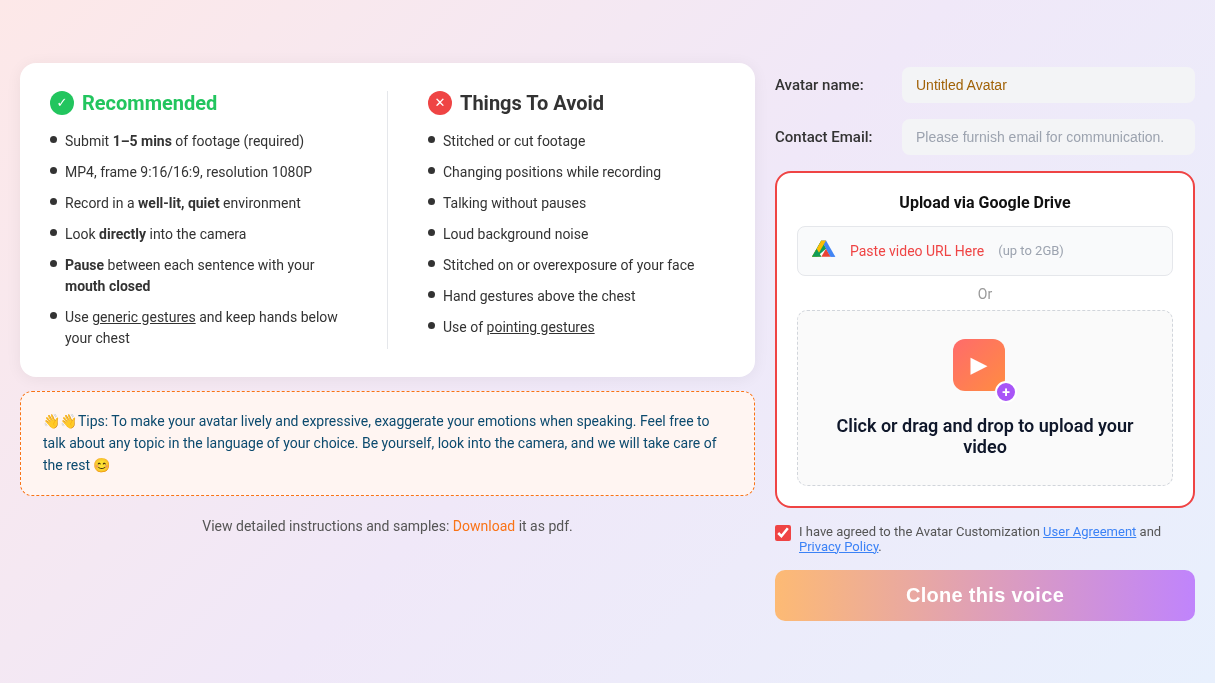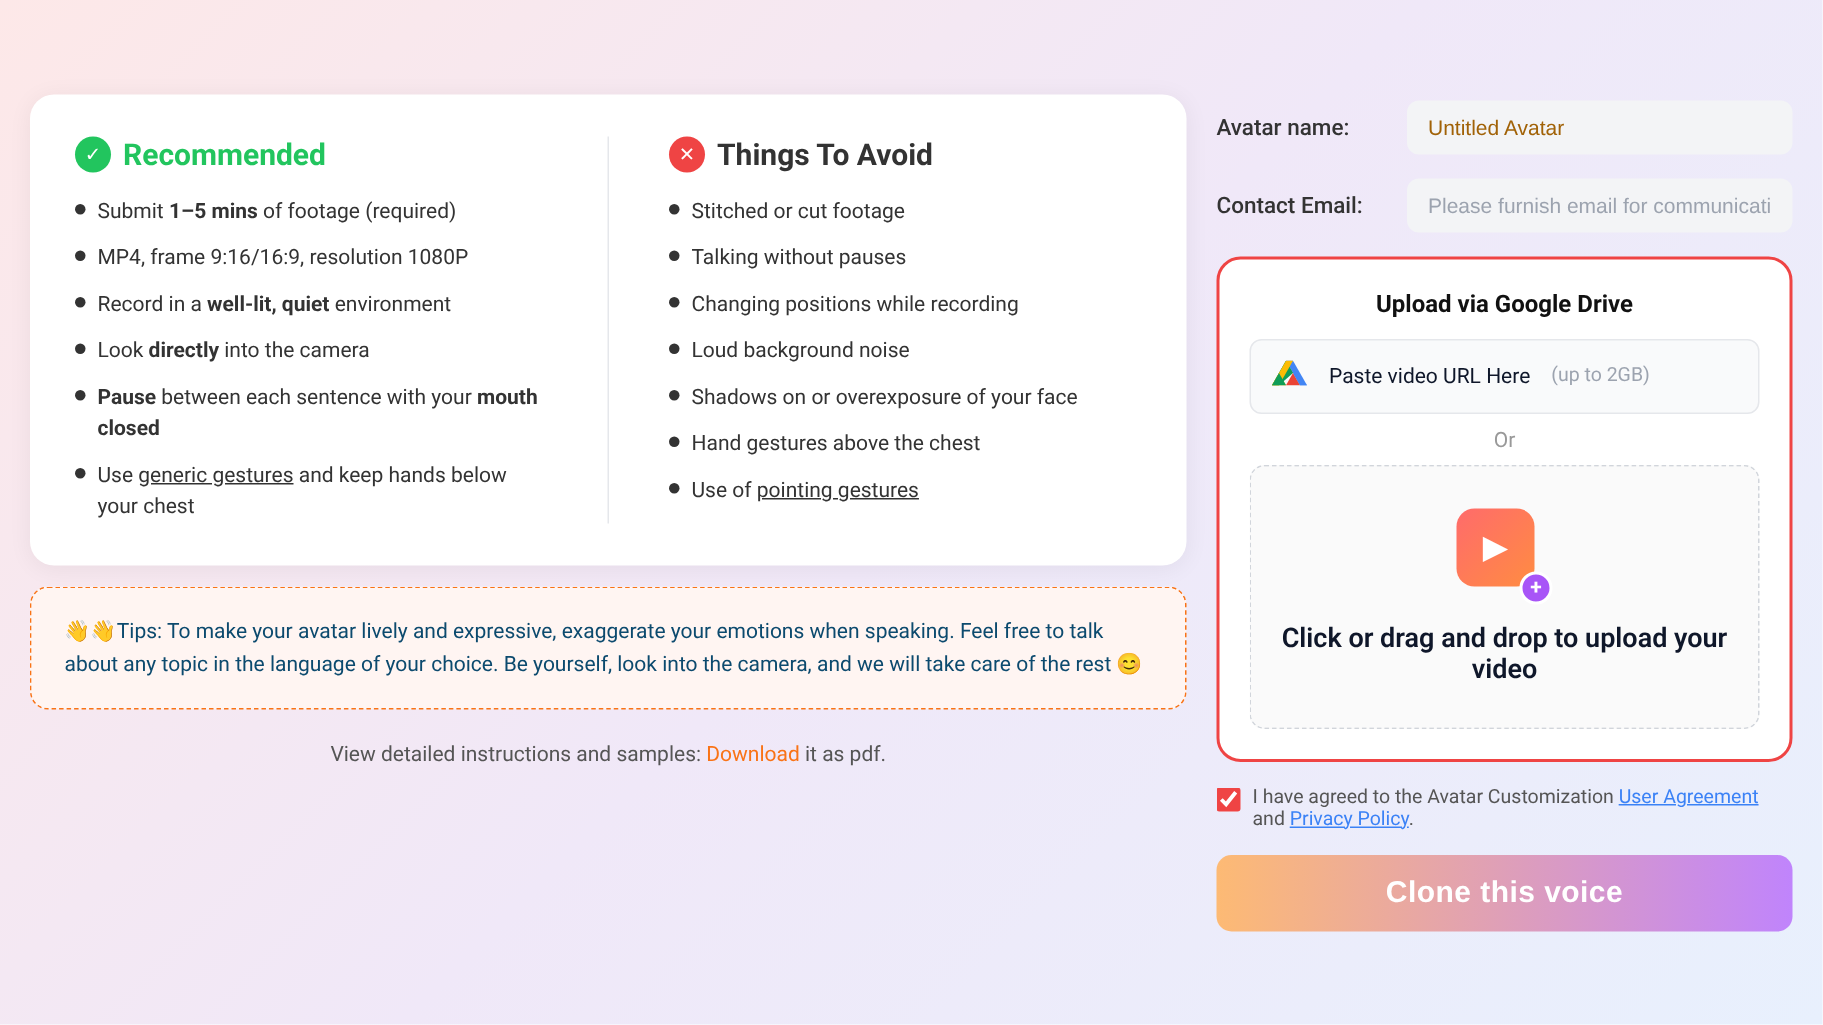--- a/index.html
+++ b/index.html
@@ -119,7 +119,7 @@
     }
     
     .right-panel {
-      width: 384px;
+      width: 420px;
       flex-shrink: 0;
       display: flex;
       flex-direction: column;

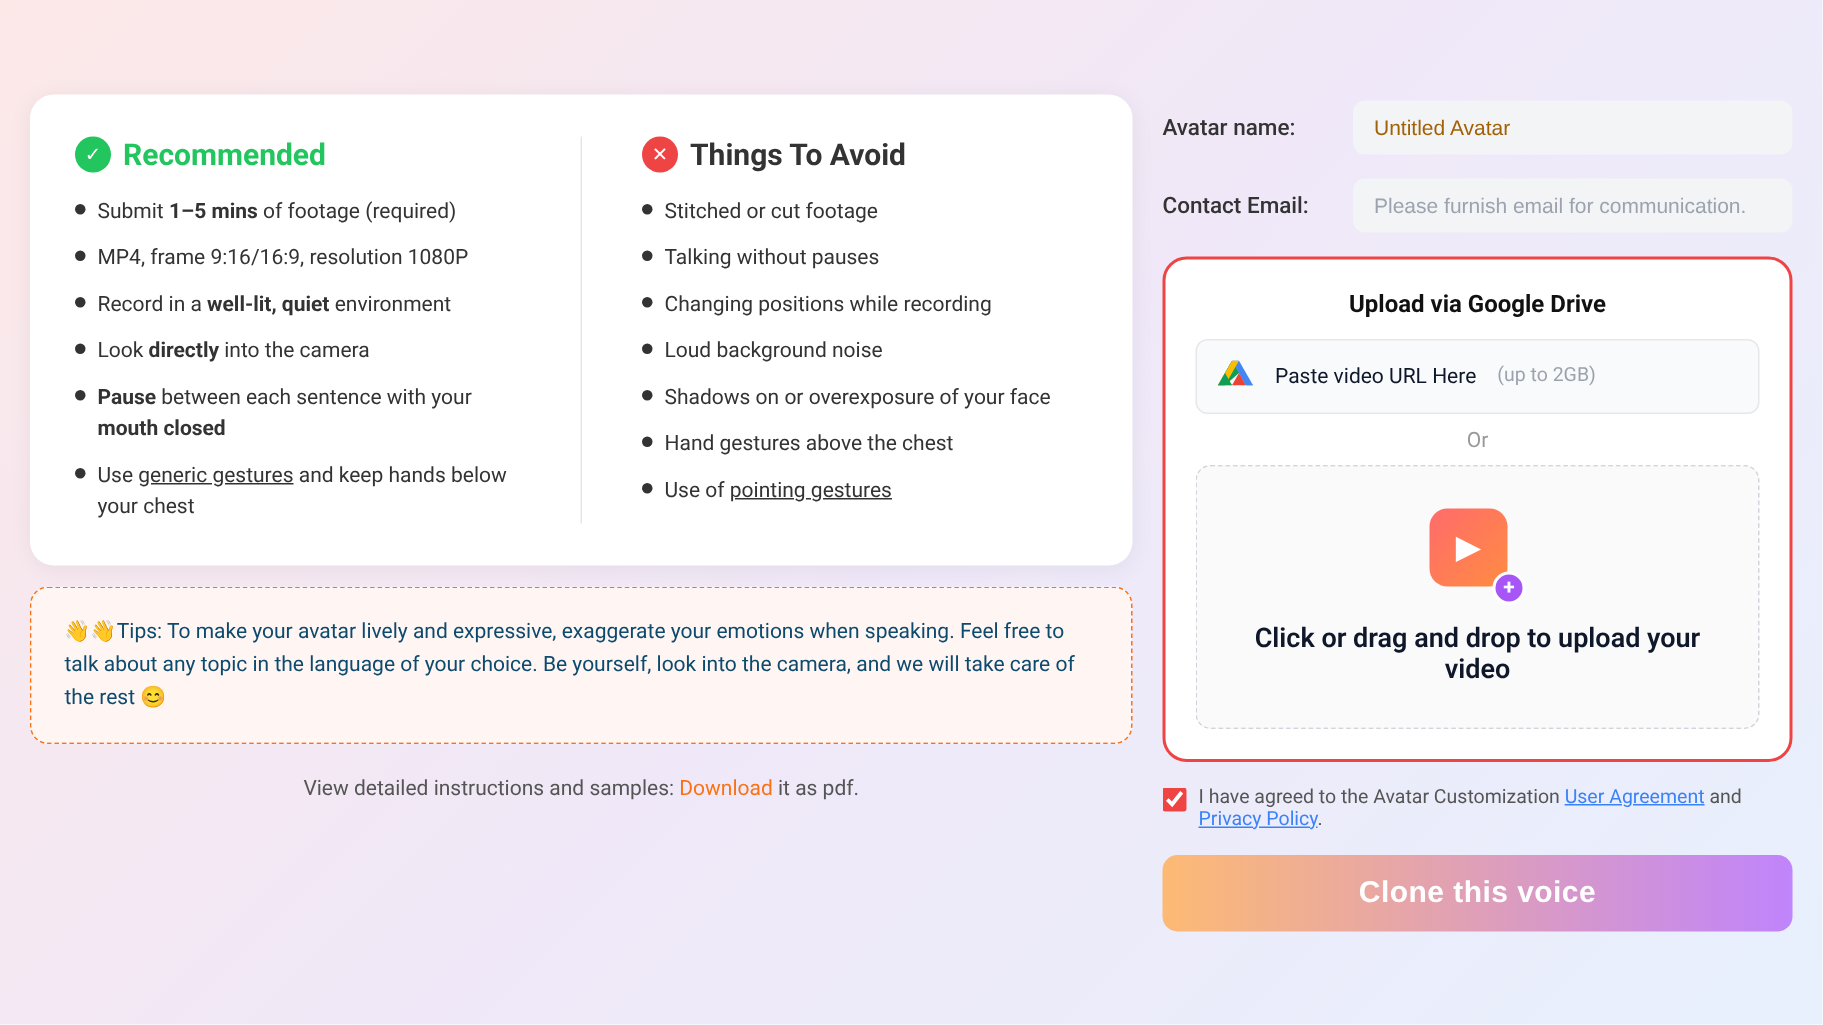--- a/index.html
+++ b/index.html
@@ -331,11 +331,11 @@
             </li>
             <li>
               <span class="bullet-dot"></span>
+              <span>Changing positions while recording</span>
+            </li>
+            <li>
+              <span class="bullet-dot"></span>
               <span>Talking without pauses</span>
-            </li>
-            <li>
-              <span class="bullet-dot"></span>
-              <span>Changing positions while recording</span>
             </li>
             <li>
               <span class="bullet-dot"></span>

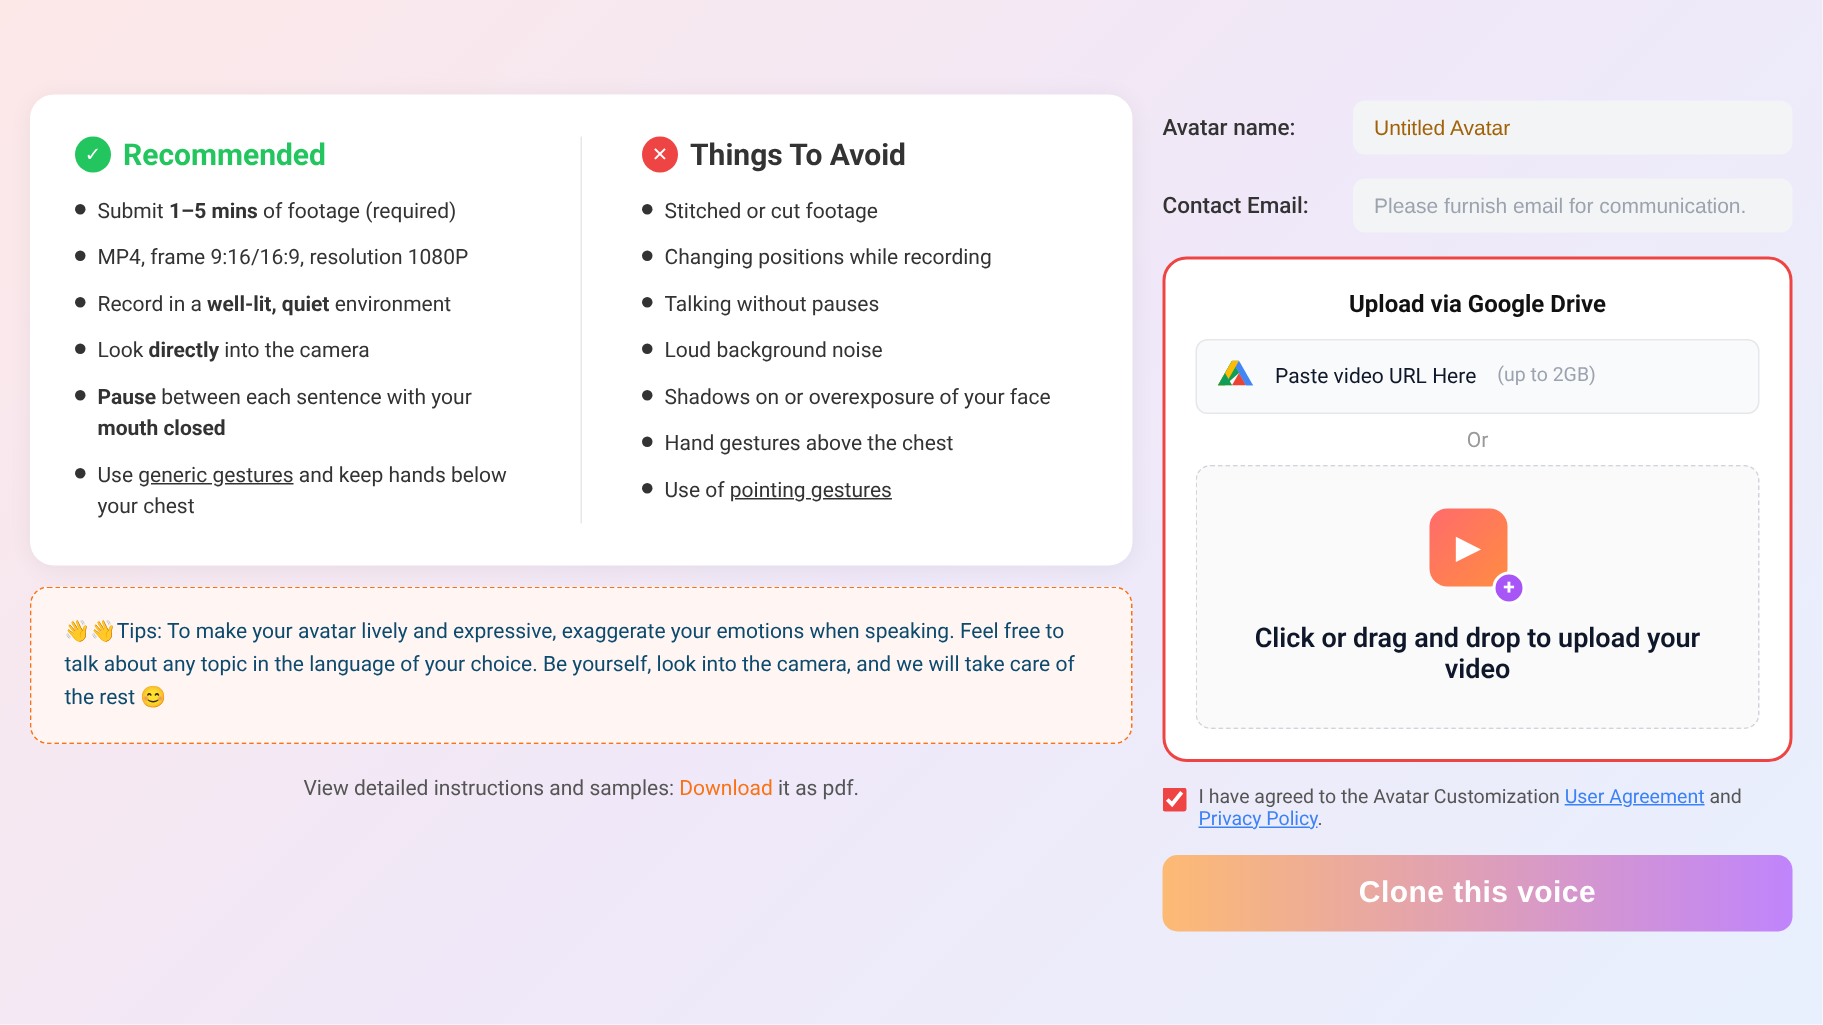--- a/index.html
+++ b/index.html
@@ -180,7 +180,7 @@
     }
     .gdrive-placeholder {
       font-size: 14px;
-      color: #0f172a;
+      color: #ef4444;
     }
     .gdrive-limit {
       font-size: 13px;

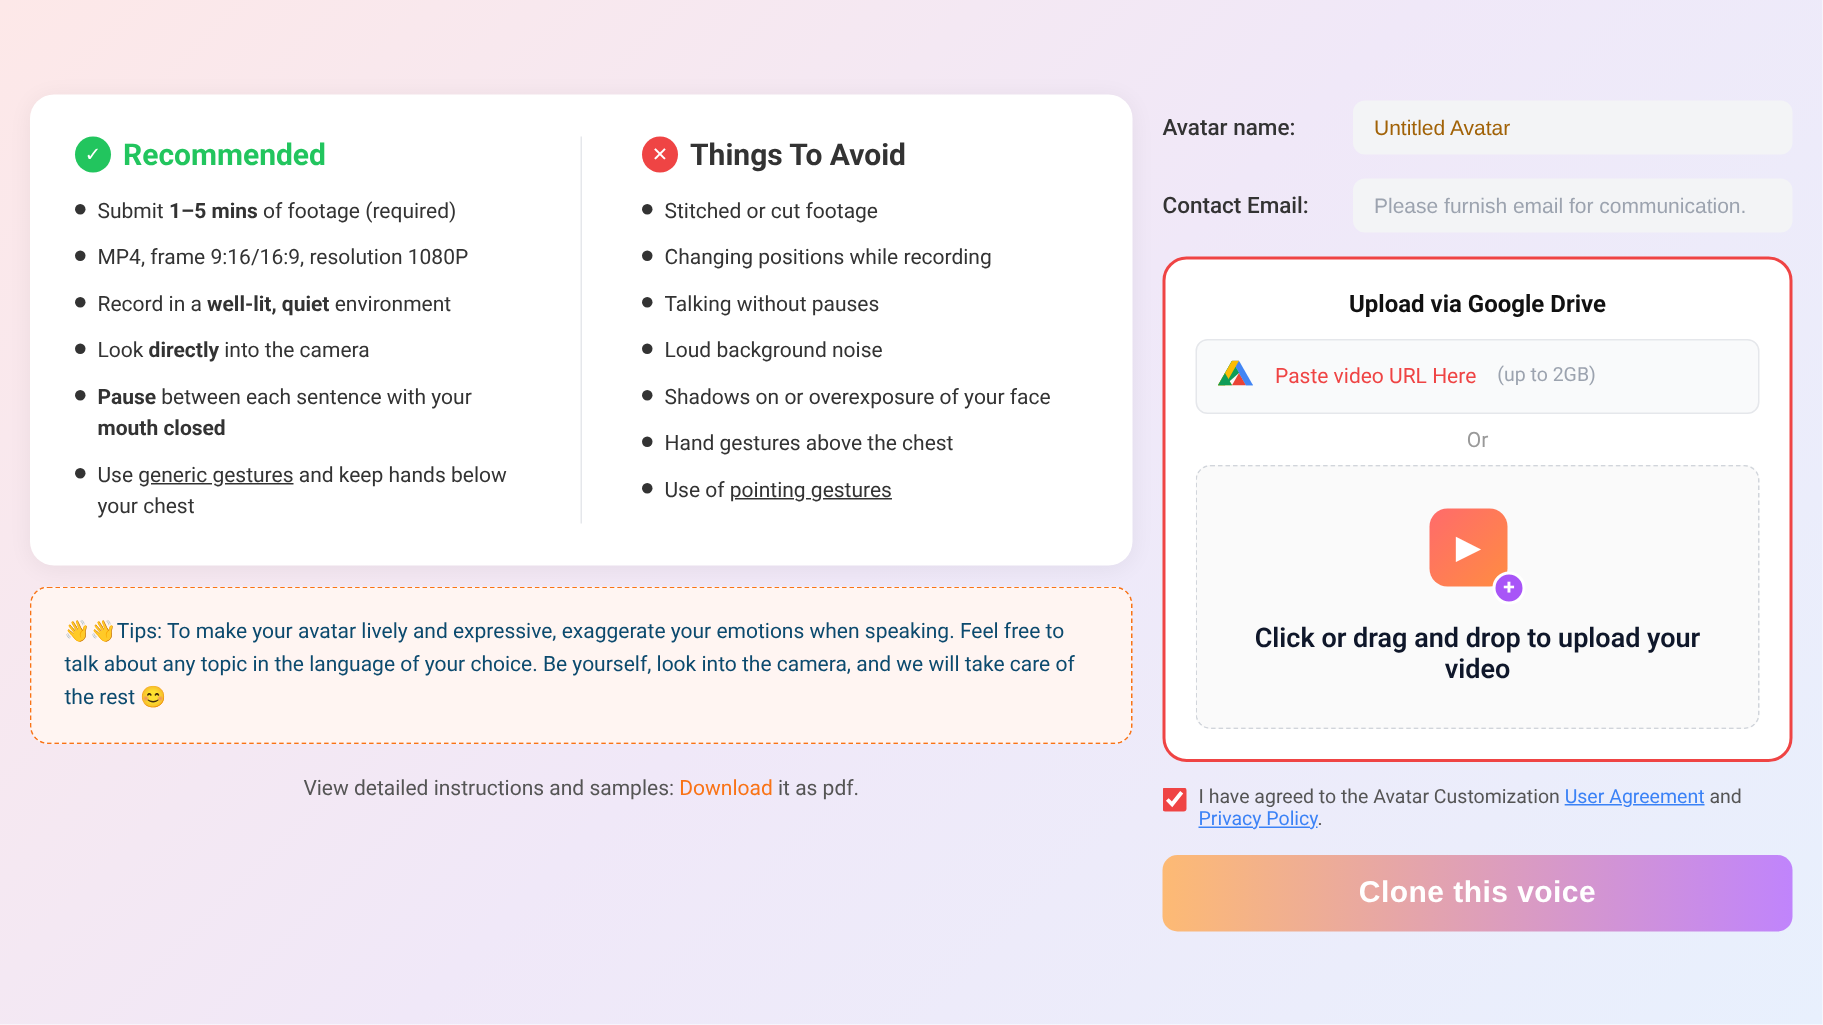--- a/index.html
+++ b/index.html
@@ -343,7 +343,7 @@
             </li>
             <li>
               <span class="bullet-dot"></span>
-              <span>Shadows on or overexposure of your face</span>
+              <span>Stitched on or overexposure of your face</span>
             </li>
             <li>
               <span class="bullet-dot"></span>

